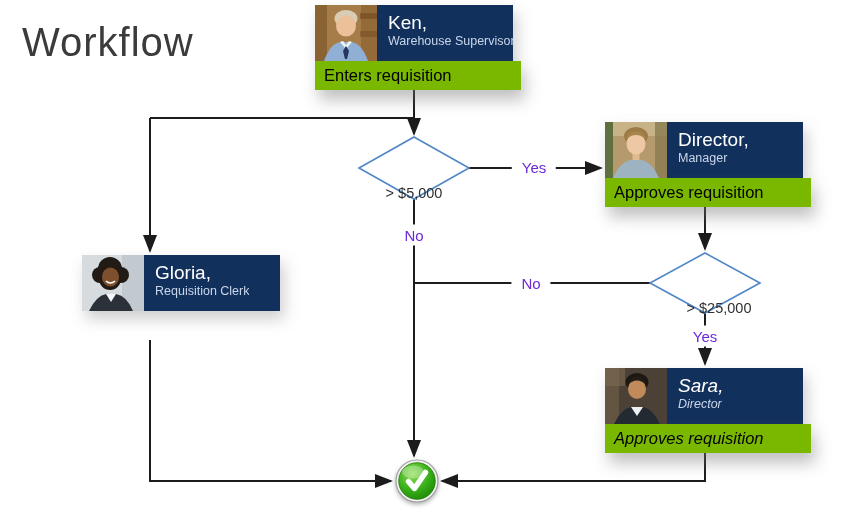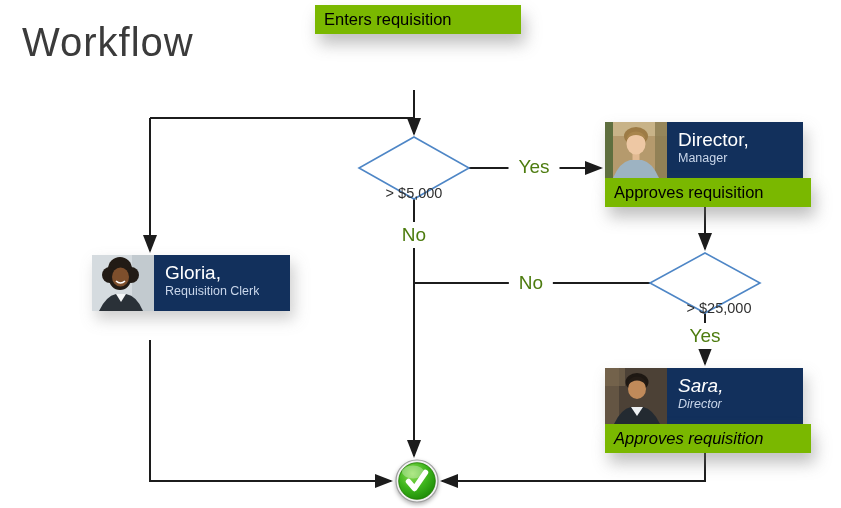--- a/index.html
+++ b/index.html
@@ -80,6 +80,26 @@
   <span class="edge-label" style="left:705px;top:336px;">Yes</span>
 
   <div class="card" style="left:315px;top:5px;">
+    <div class="card-top">
+      <div class="photo">
+        <svg viewBox="0 0 62 56" width="62" height="56">
+          <rect width="62" height="56" fill="#a67c49"></rect>
+          <rect x="0" y="0" width="12" height="56" fill="#835c2f" opacity=".8"></rect>
+          <rect x="46" y="0" width="16" height="56" fill="#8f6233" opacity=".7"></rect>
+          <rect x="45" y="8" width="17" height="6" fill="#6f4a20" opacity=".6"></rect>
+          <rect x="45" y="26" width="17" height="6" fill="#6f4a20" opacity=".5"></rect>
+          <ellipse cx="31" cy="13.5" rx="11.5" ry="8.5" fill="#d8ccb4"></ellipse>
+          <ellipse cx="31" cy="21" rx="10" ry="10.5" fill="#ecc098"></ellipse>
+          <path d="M9,56 Q15,39 25,37 L37,37 Q47,39 53,56 Z" fill="#8fb0d4"></path>
+          <path d="M25,37 L31,44 L37,37 L34,36 L31,40 L28,36 Z" fill="#f2f5f8"></path>
+          <path d="M31,41 L34,46 L32,54 L30,54 L28,46 Z" fill="#26355c"></path>
+        </svg>
+      </div>
+      <div class="card-text">
+        <div class="person-name">Ken,</div>
+        <div class="person-role">Warehouse Supervisor</div>
+      </div>
+    </div>
     <div class="card-action">Enters requisition</div>
   </div>
 

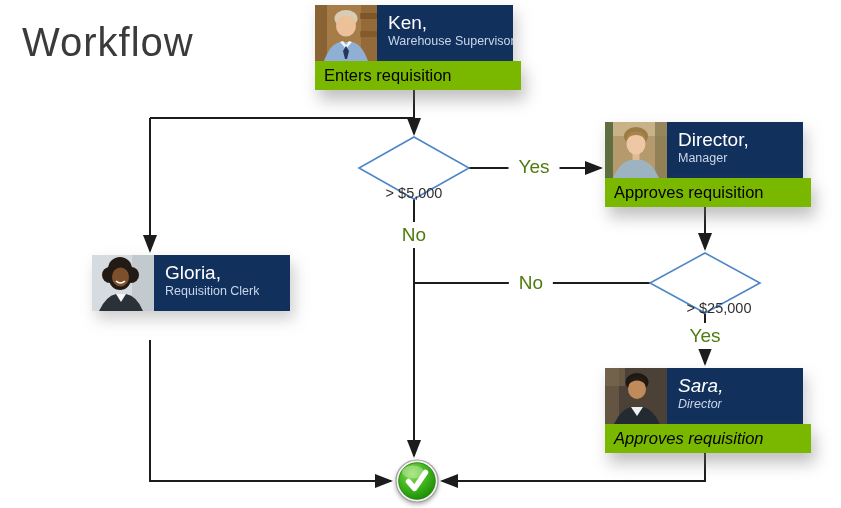--- a/index.html
+++ b/index.html
@@ -37,7 +37,7 @@
   }
   .edge-label{
     position:absolute;transform:translate(-50%,-50%);
-    background:#ffffff;padding:2px 10px;font-size:19px;color:#4d7c0f;white-space:nowrap;
+    background:#ffffff;padding:2px 10px;font-size:15px;color:#6d28d9;white-space:nowrap;
   }
   .end-check{
     position:absolute;left:395px;top:459px;width:44px;height:44px;

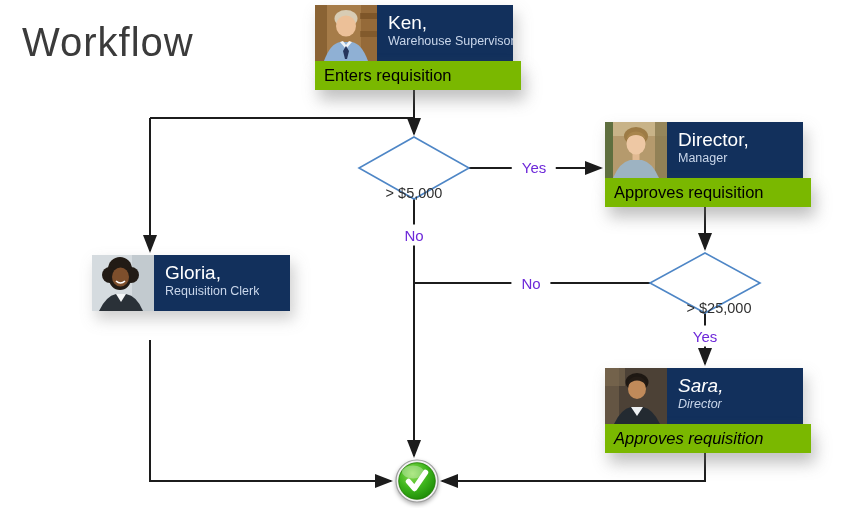--- a/index.html
+++ b/index.html
@@ -126,7 +126,7 @@
     <div class="card-action">Approves requisition</div>
   </div>
 
-  <div class="card" style="left:52px;top:255px;padding-left:40px;">
+  <div class="card" style="left:42px;top:255px;padding-left:40px;">
     <div class="card-top">
       <div class="photo">
         <svg viewBox="0 0 62 56" width="62" height="56">

